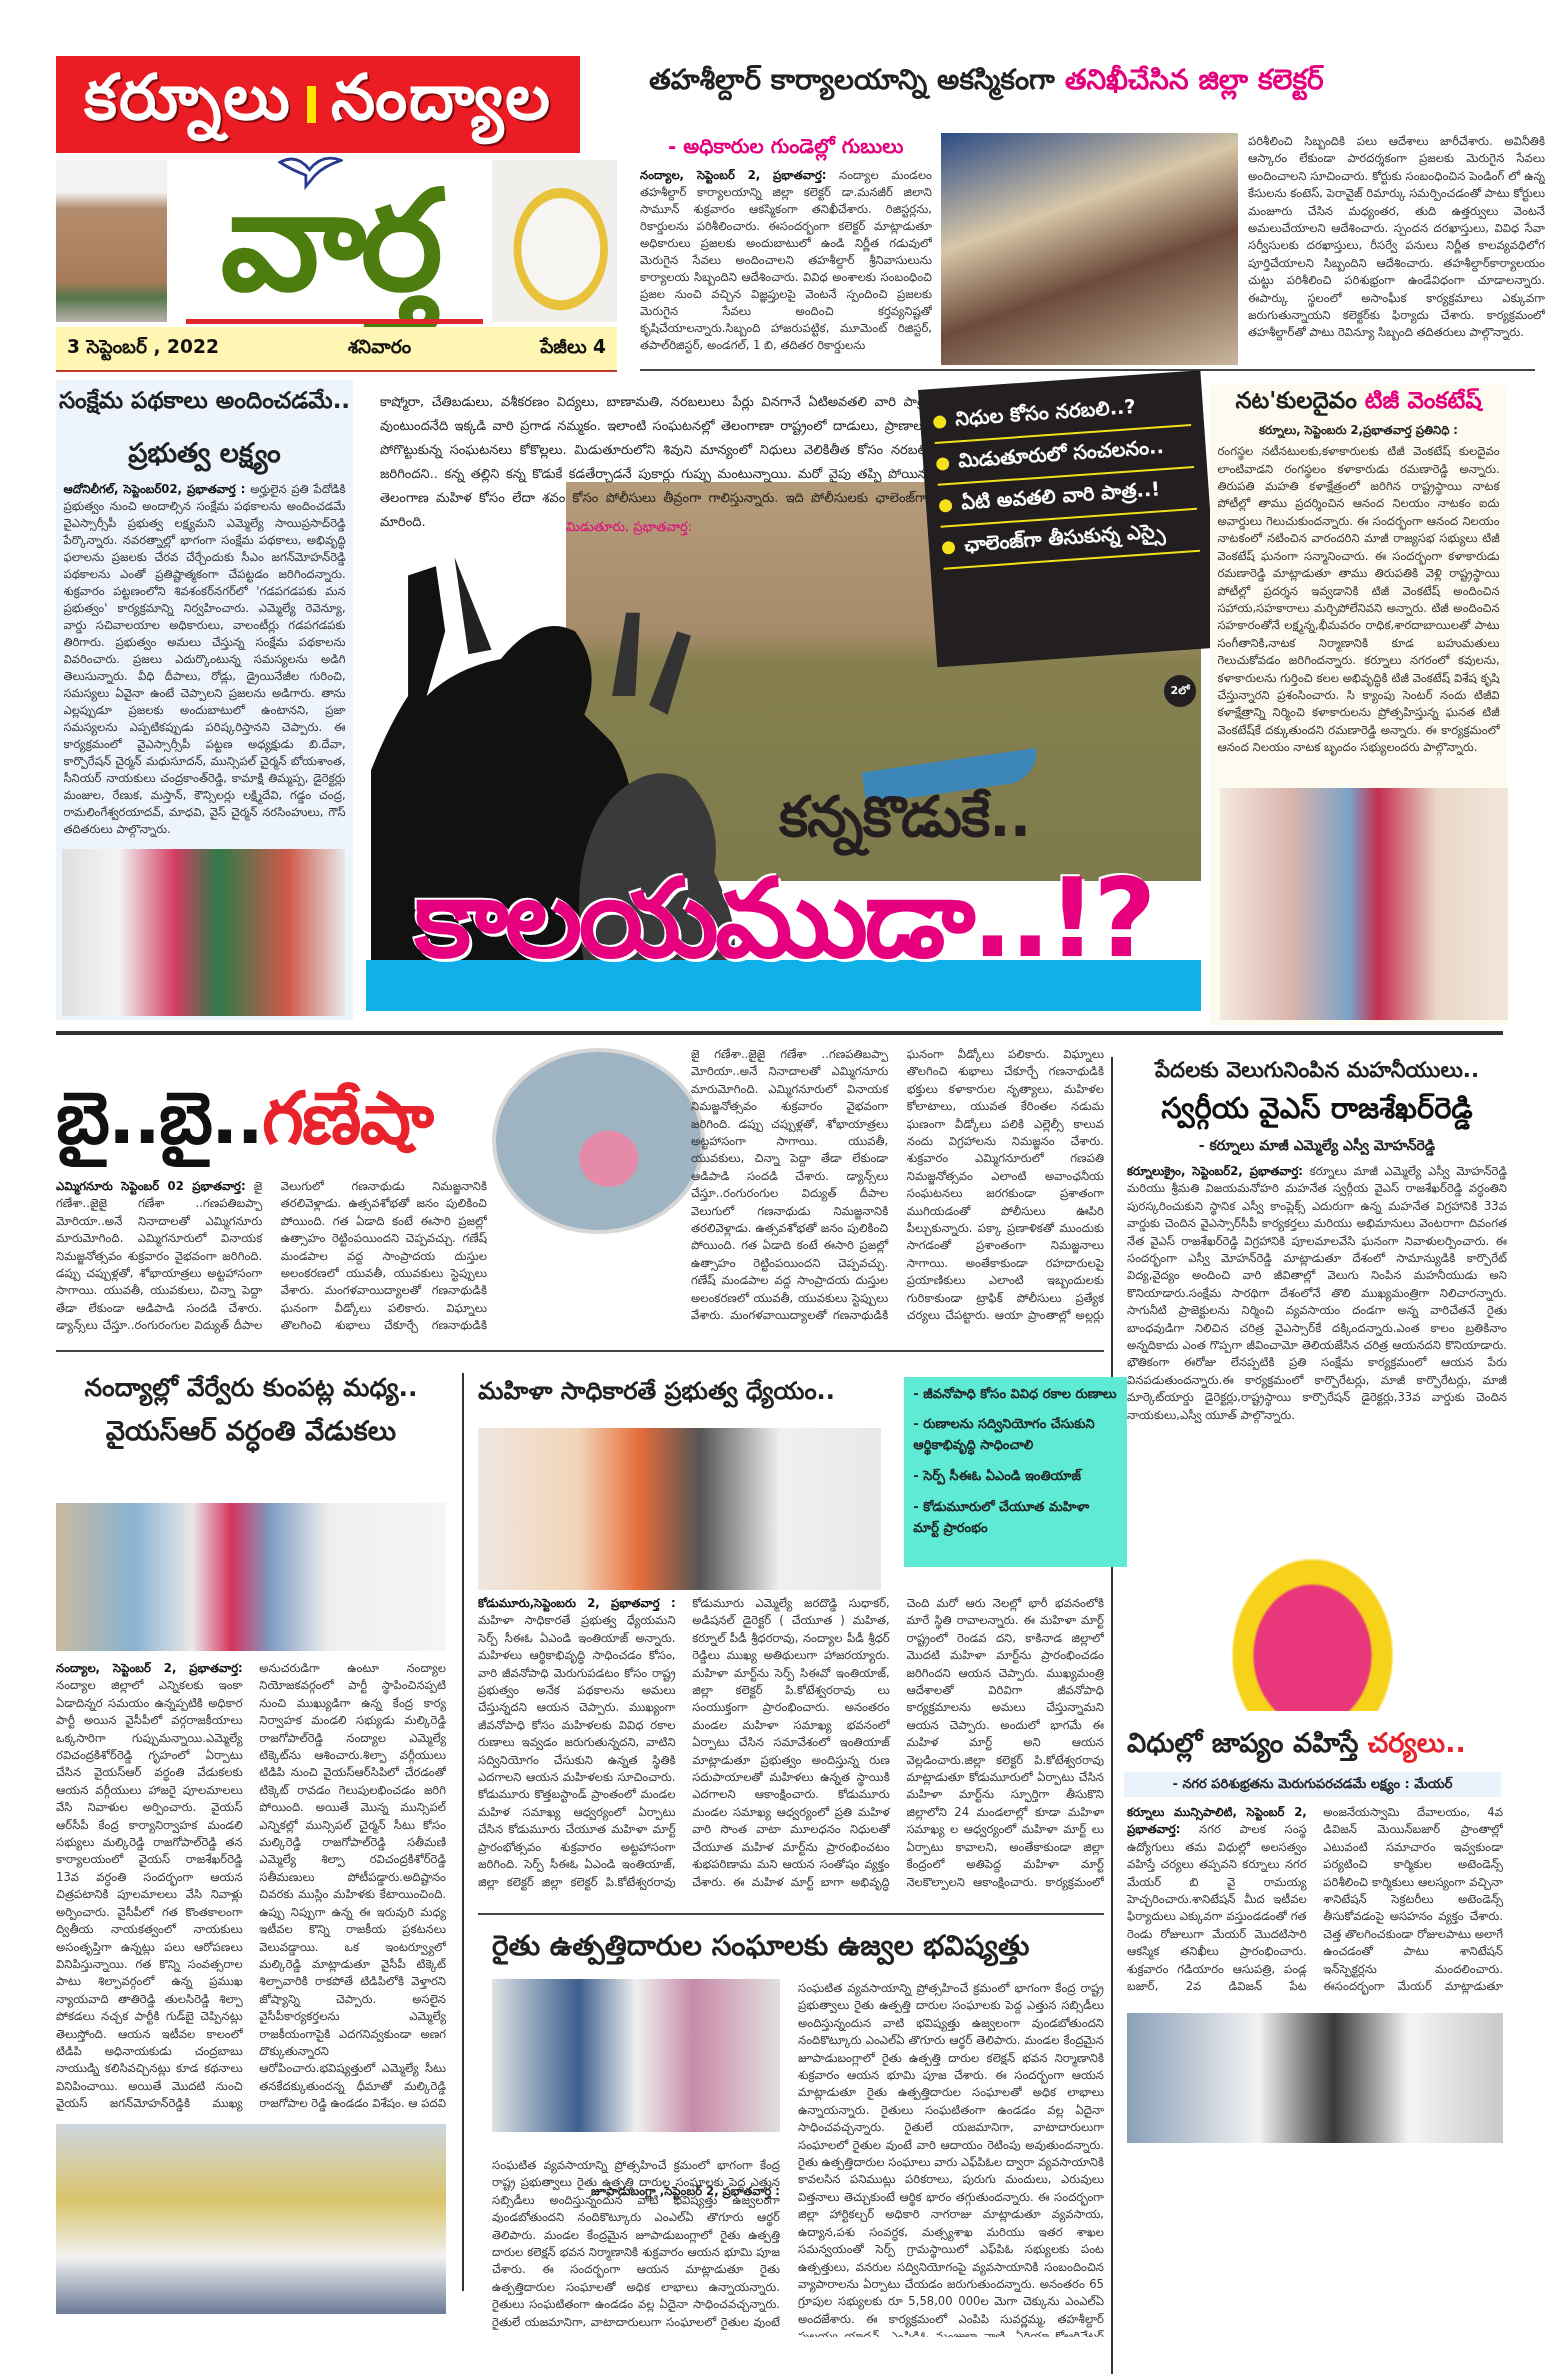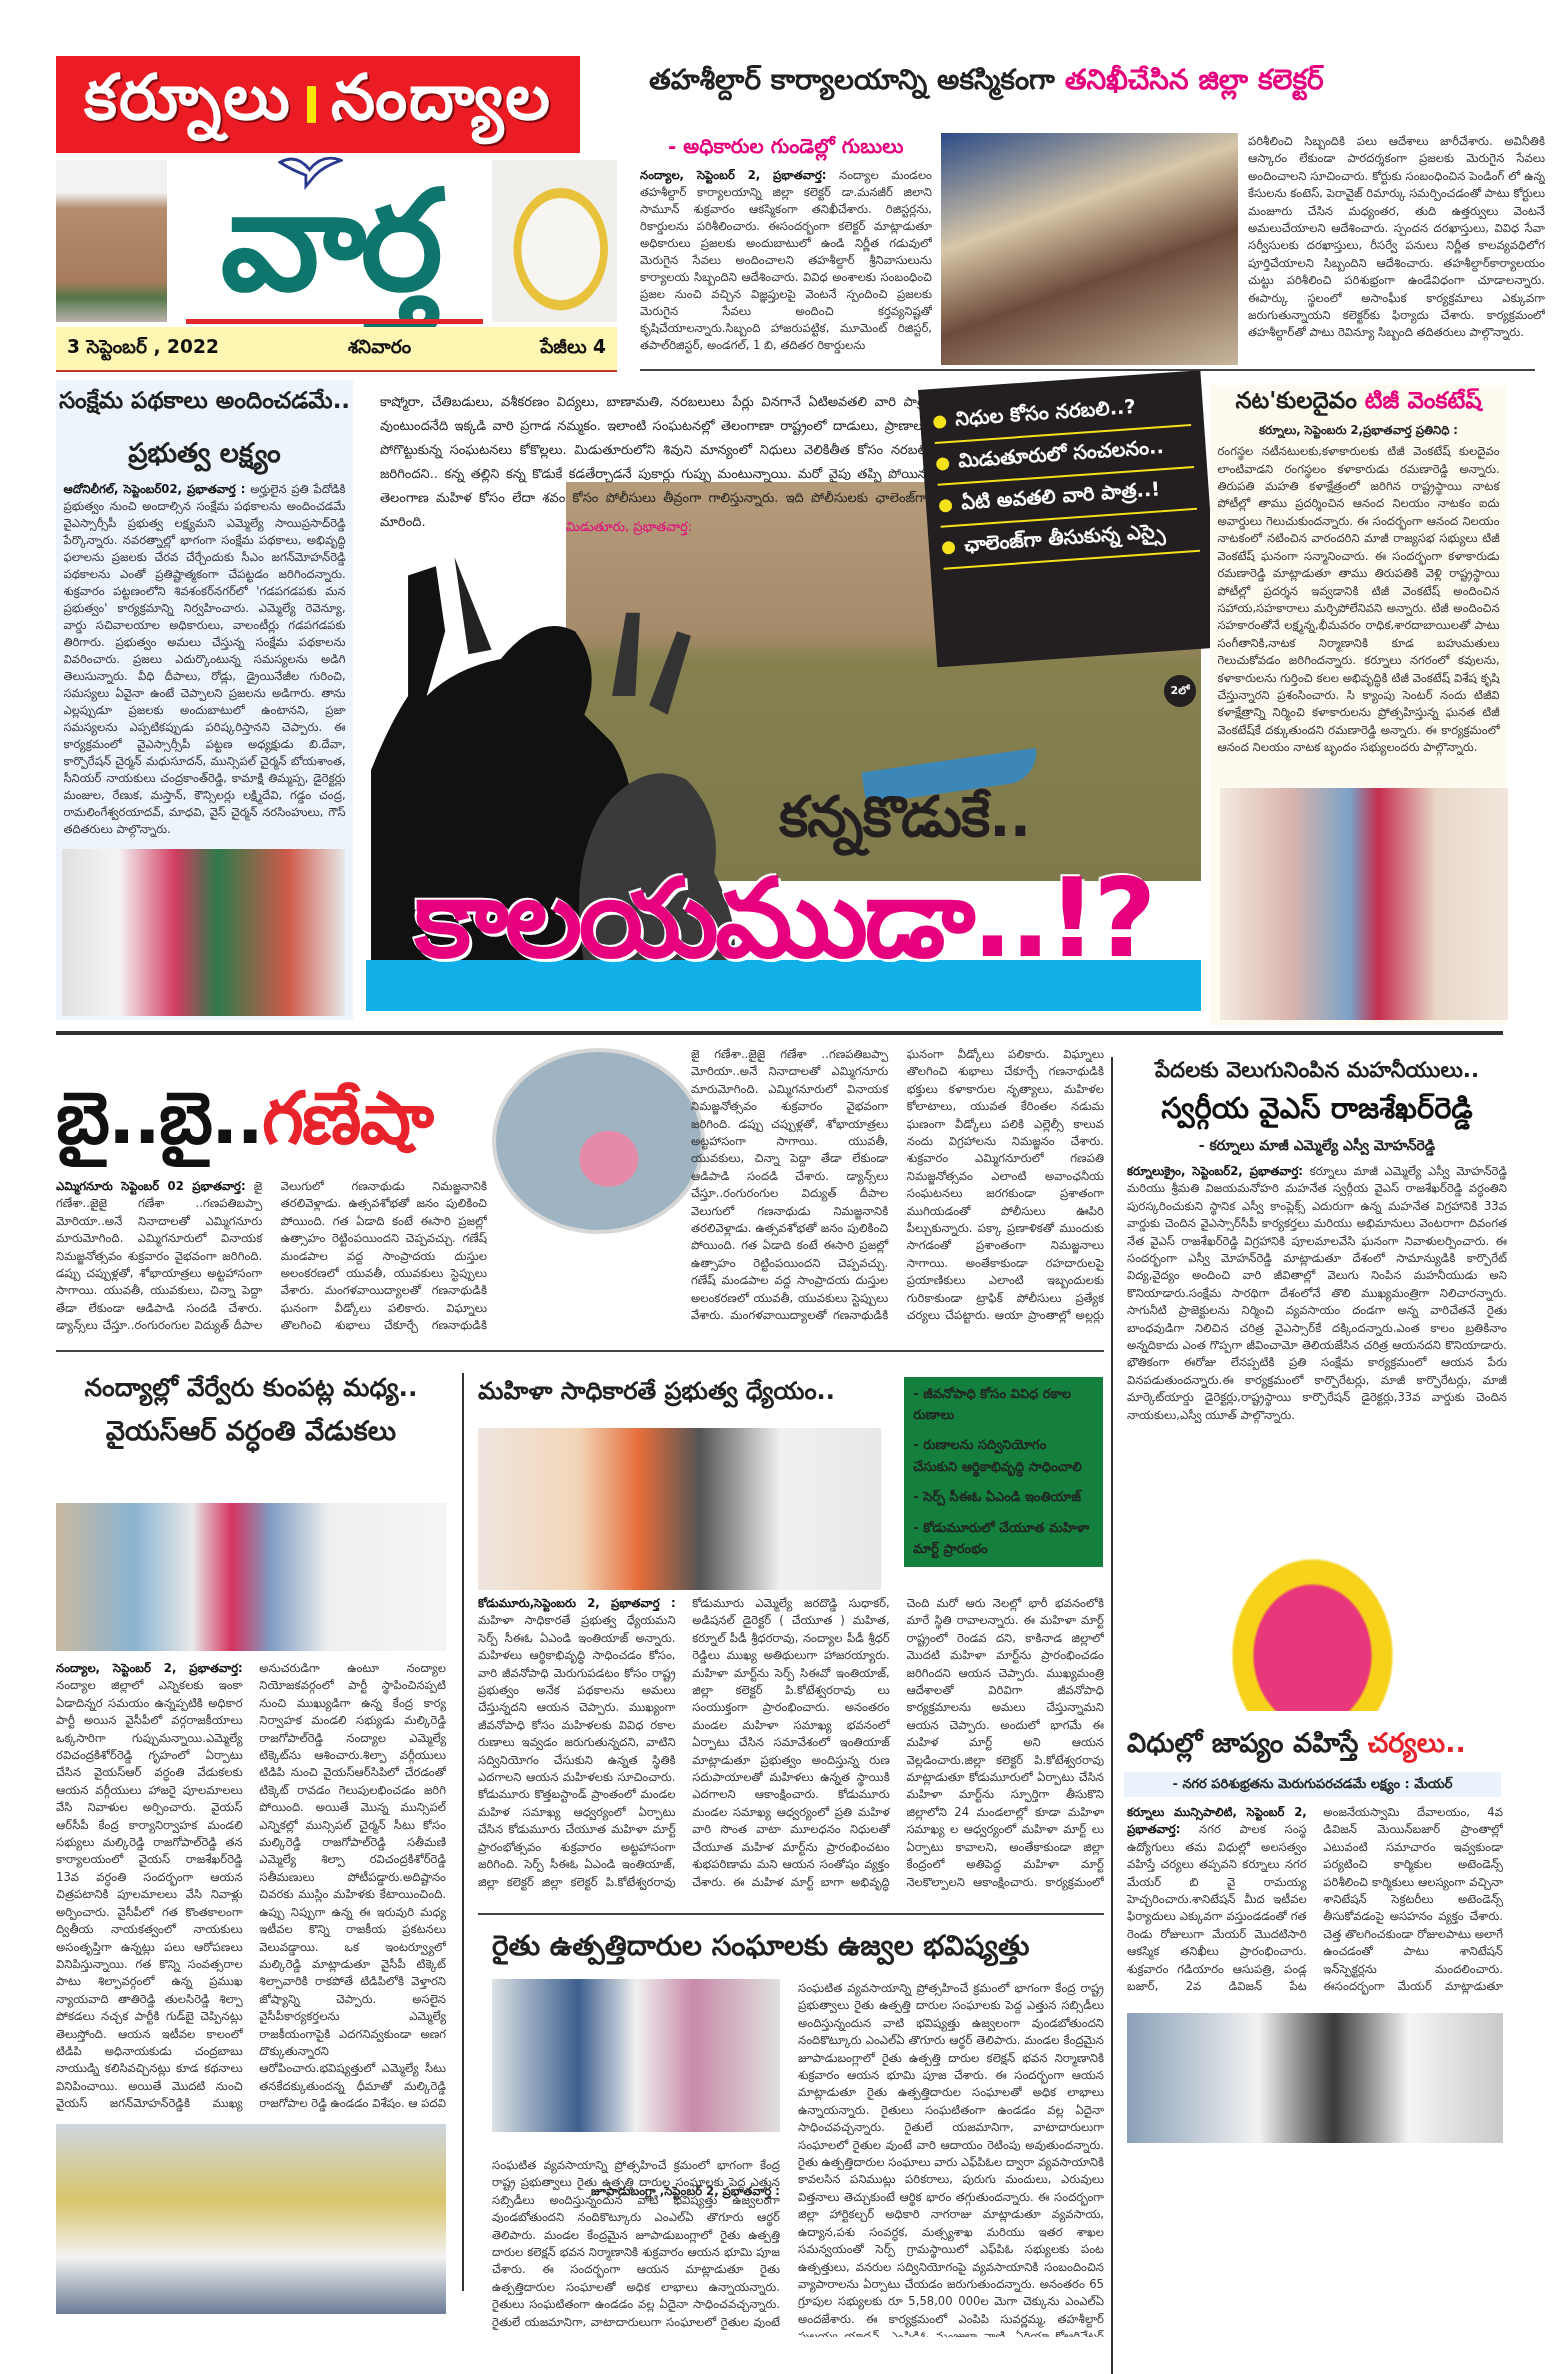--- a/index.html
+++ b/index.html
@@ -22,7 +22,7 @@
   #masthead-band { left: 56px; top: 56px; width: 524px; height: 97px; background: #ec1c24; display:flex; align-items:center; justify-content:center; }
   #masthead-band .mt { color: #fff; font-size: 63px; font-weight: bold; letter-spacing: 1.9px; text-shadow: 1.9px 1.9px 0 #7a0c10; }
   #masthead-band .sep { display:inline-block; width: 9.3px; height: 37px; background:#ffe600; margin: 0 15px; vertical-align: middle; }
-  #logo-text { left: 176px; top: 162px; width: 306px; height: 158px; color: #0f766e; font-size: 139px; font-weight: bold; line-height: 158px; text-align: center; letter-spacing: -5.6px; }
+  #logo-text { left: 176px; top: 162px; width: 306px; height: 158px; color: #4d7c0f; font-size: 139px; font-weight: bold; line-height: 158px; text-align: center; letter-spacing: -5.6px; }
   #logo-underline { left: 186px; top: 319px; width: 297px; height: 4.6px; background:#e0262b; }
   #dove-icon { left: 278px; top: 153px; width: 65px; height: 37px; }
   #date-bar { left: 56px; top: 327px; width: 561px; height: 45px; background: #fff6b3; border-bottom: 2.8px solid #c0392b; display:flex; justify-content: space-between; align-items:center; padding: 0 11px; font-size: 18.6px; font-weight: bold; color:#111; }

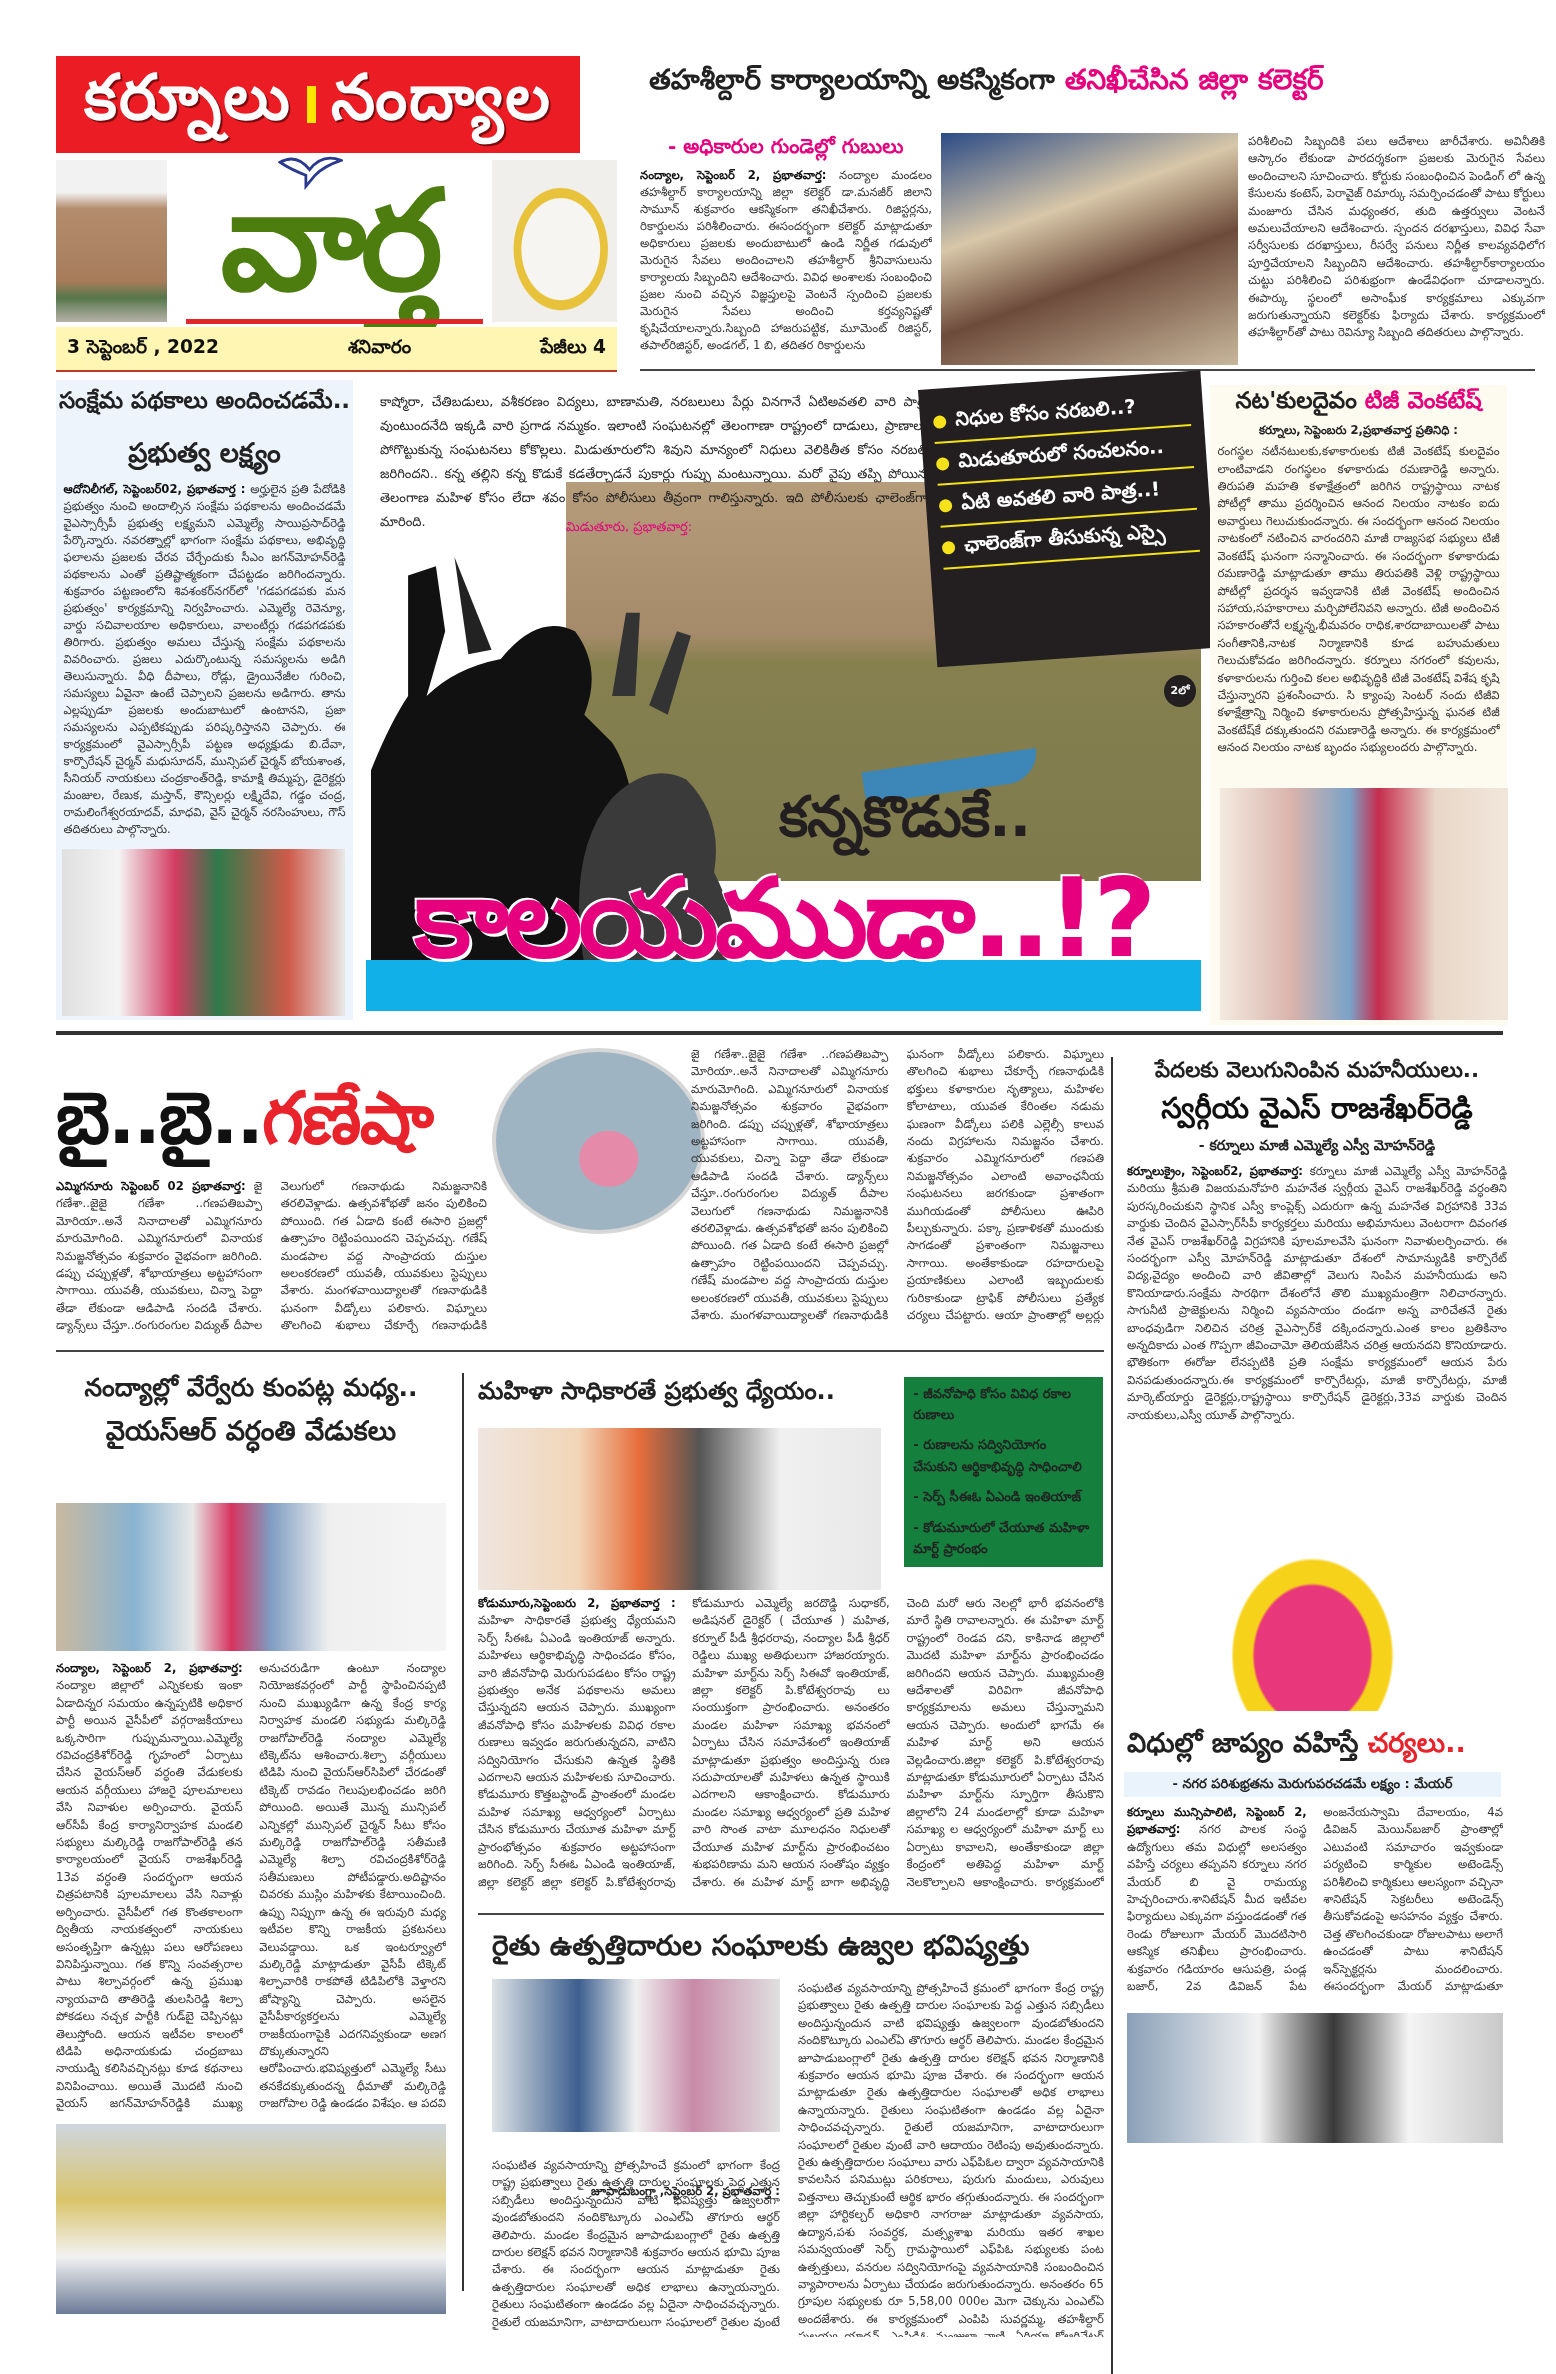--- a/index.html
+++ b/index.html
@@ -52,7 +52,7 @@
   #nandyal-photo { left: 56px; top: 1503px; width: 390px; height: 148px; background: linear-gradient(90deg,#c9b9a0 0%,#89b3d1 20%,#e8e8e8 35%,#d6345f 45%,#7f9cc2 55%,#efefef 70%,#f5f5f5 100%); }
   #nandyal-bottom-photo { left: 56px; top: 2124px; width: 390px; height: 190px; background: linear-gradient(180deg,#cfd6e0 0%,#d9c46a 40%,#f2f2f2 70%,#6b7b96 100%); }
   #women-photo { left: 478px; top: 1428px; width: 403px; height: 162px; background: linear-gradient(90deg,#efe6e0 0%,#f2d5b7 25%,#e66d3b 40%,#555 55%,#f0f0f0 75%,#e8e8e8 100%); }
-  #women-side { left: 904px; top: 1377px; width: 199px; height: 190px; background:#15803d; padding: 5.6px 9.3px; }
+  #women-side { left: 904px; top: 1377px; width: 223px; height: 190px; background:#5eead4; padding: 5.6px 9.3px; }
   #farmers-photo { left: 492px; top: 1979px; width: 288px; height: 153px; background: linear-gradient(90deg,#dde3e6 0%,#3d5f8f 30%,#f0f0f0 50%,#c88aa8 70%,#e0e0e0 100%); }
   #ysr-photo { left: 1127px; top: 1433px; width: 371px; height: 278px; background: radial-gradient(ellipse at 50% 80%, #e8377a 0 22%, #f7d21b 23% 30%, #fff 31% 100%); }
   #mayor-photo { left: 1127px; top: 2013px; width: 376px; height: 130px; background: linear-gradient(90deg,#8aa0b8 0%,#f2f2f2 35%,#3a3a3a 55%,#f5f5f5 75%,#c9c9c9 100%); }

